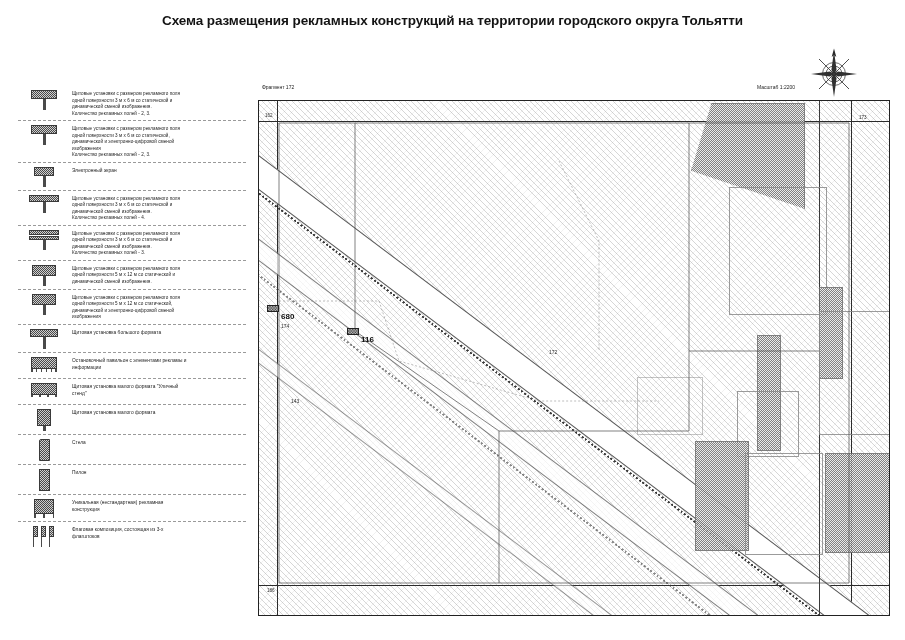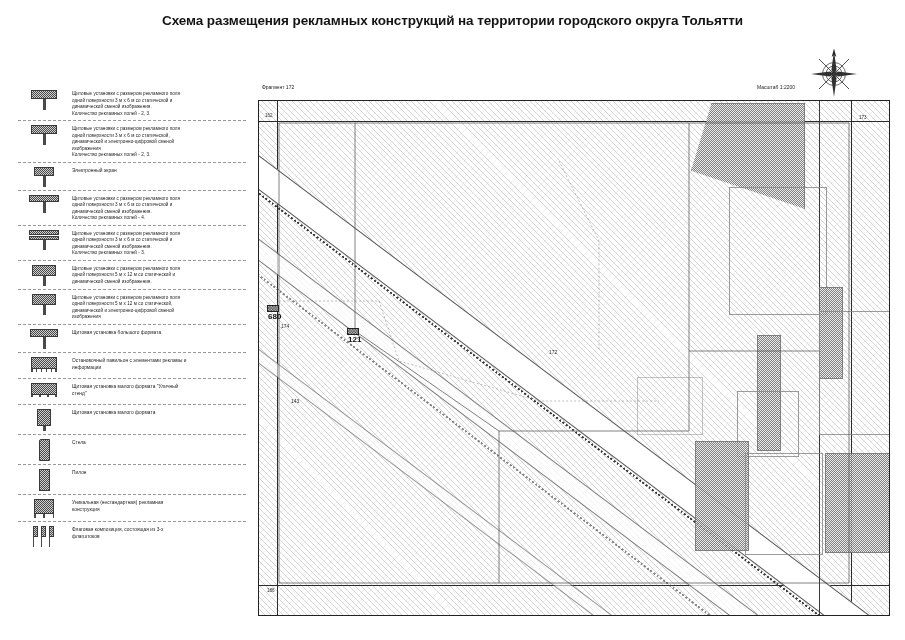--- a/index.html
+++ b/index.html
@@ -186,7 +186,7 @@
     color: #111;
     line-height: 1;
     margin-top: 0.5px;
-    margin-left: 1px;
+    margin-left: 14px;
   }
 
   .map-num {

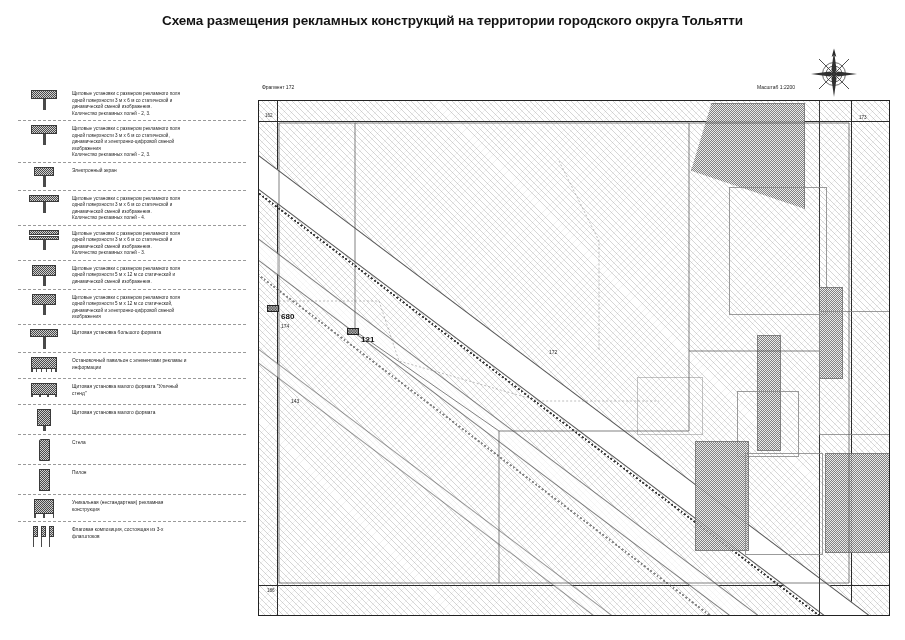--- a/index.html
+++ b/index.html
@@ -496,7 +496,7 @@
 
   <div class="marker" style="left:88px; top:227px;">
     <div class="mk-sym"></div>
-    <div class="mk-label">121</div>
+    <div class="mk-label">116</div>
   </div>
 
 </div>

